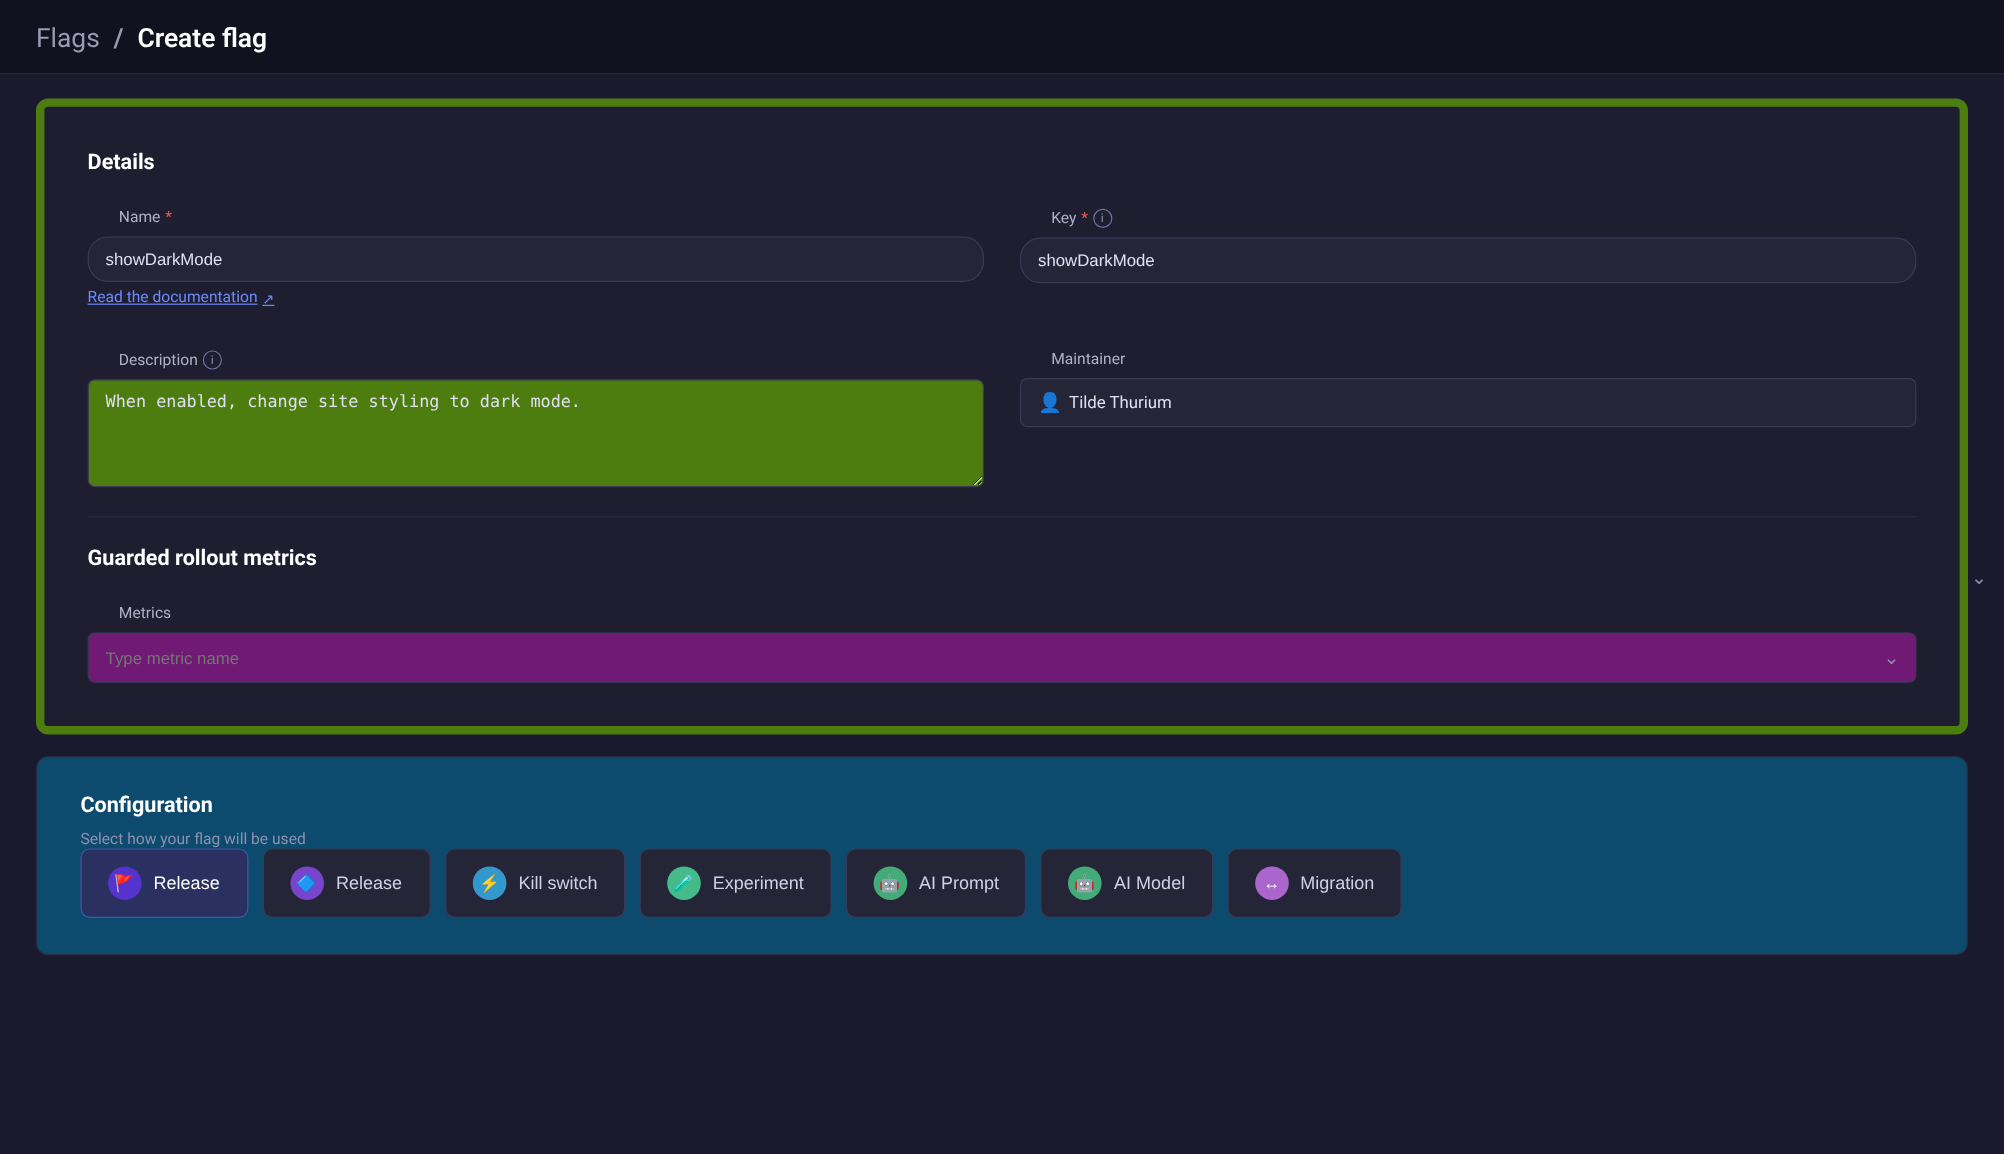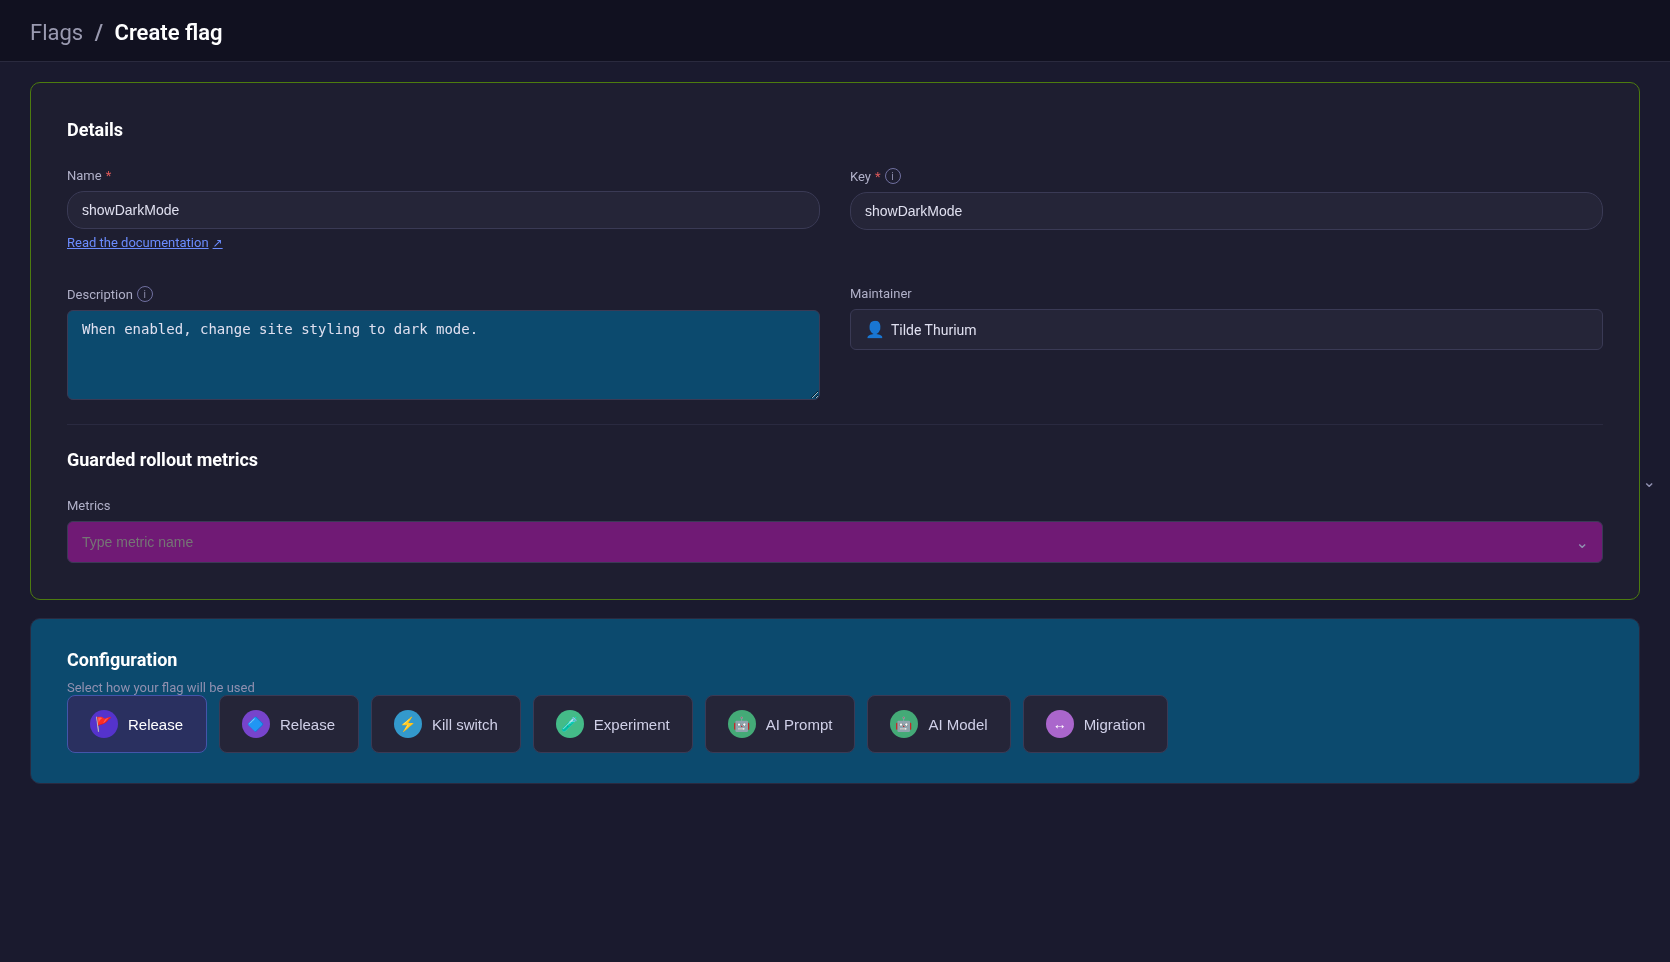--- a/index.html
+++ b/index.html
@@ -36,7 +36,7 @@
       border-radius: 10px;
       padding: 36px 36px 36px 36px;
       margin-bottom: 18px;
-      border: 1px solid #4d7c0f;
+      border: 7px solid #4d7c0f;
     }
     .section-title {
       font-size: 18px;

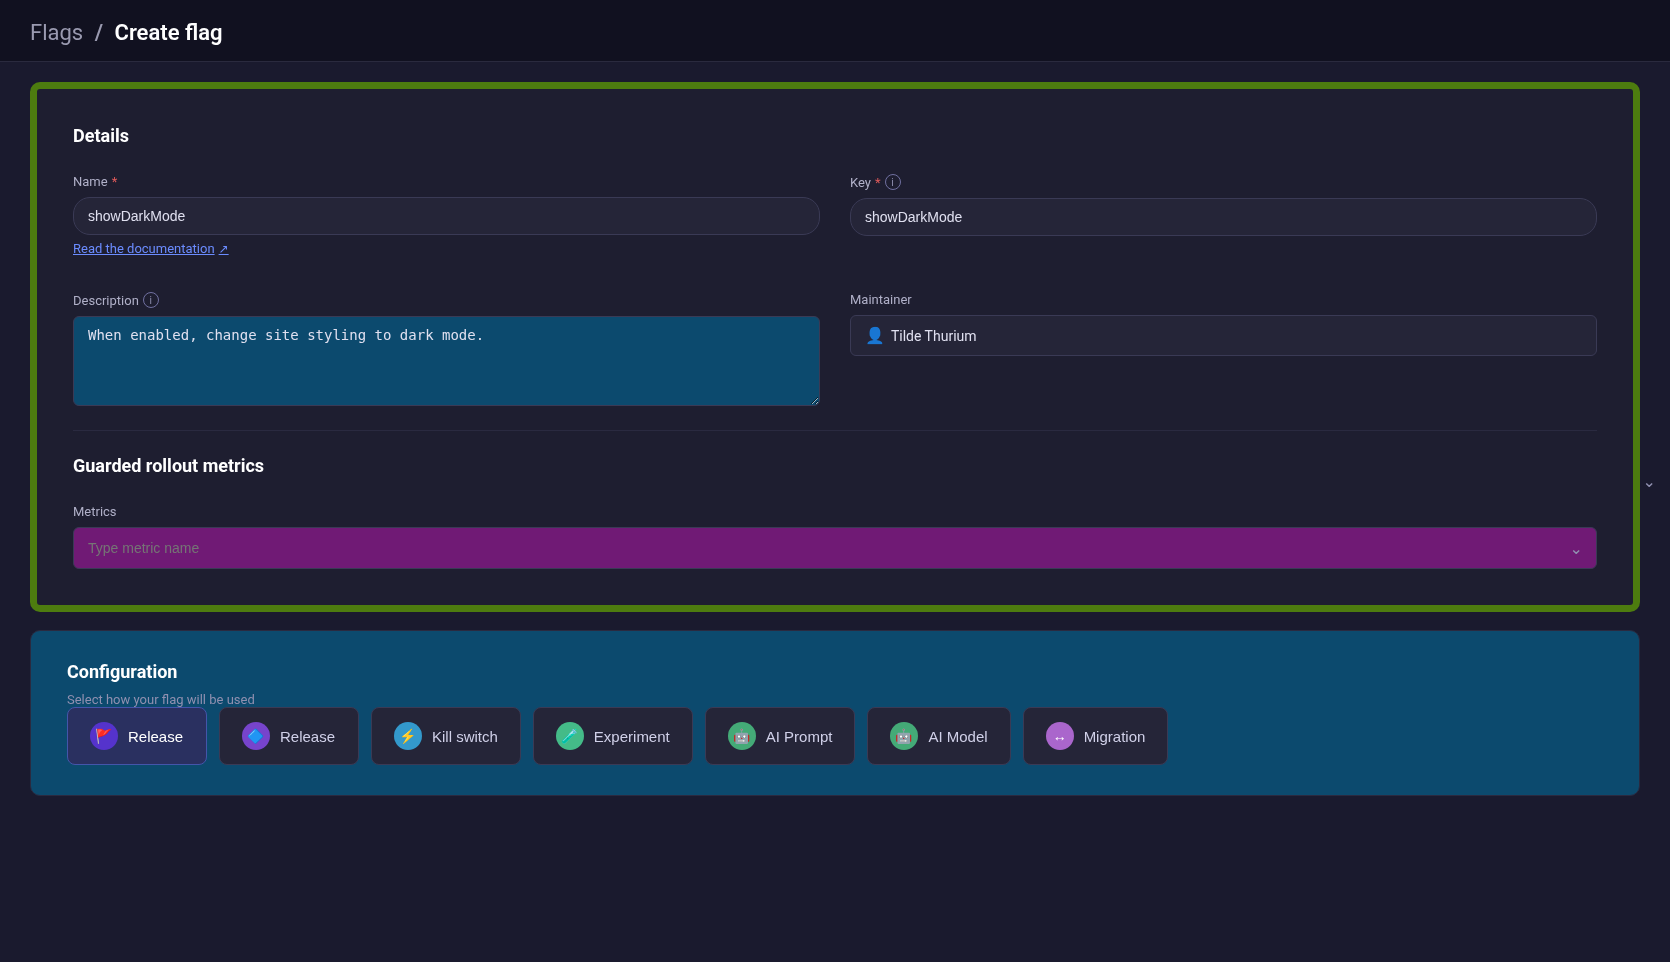--- a/index.html
+++ b/index.html
@@ -61,6 +61,7 @@
       display: flex;
       align-items: center;
       gap: 4px;
+      margin-left: 26px;
     }
     .required-star {
       color: #e05a5a;

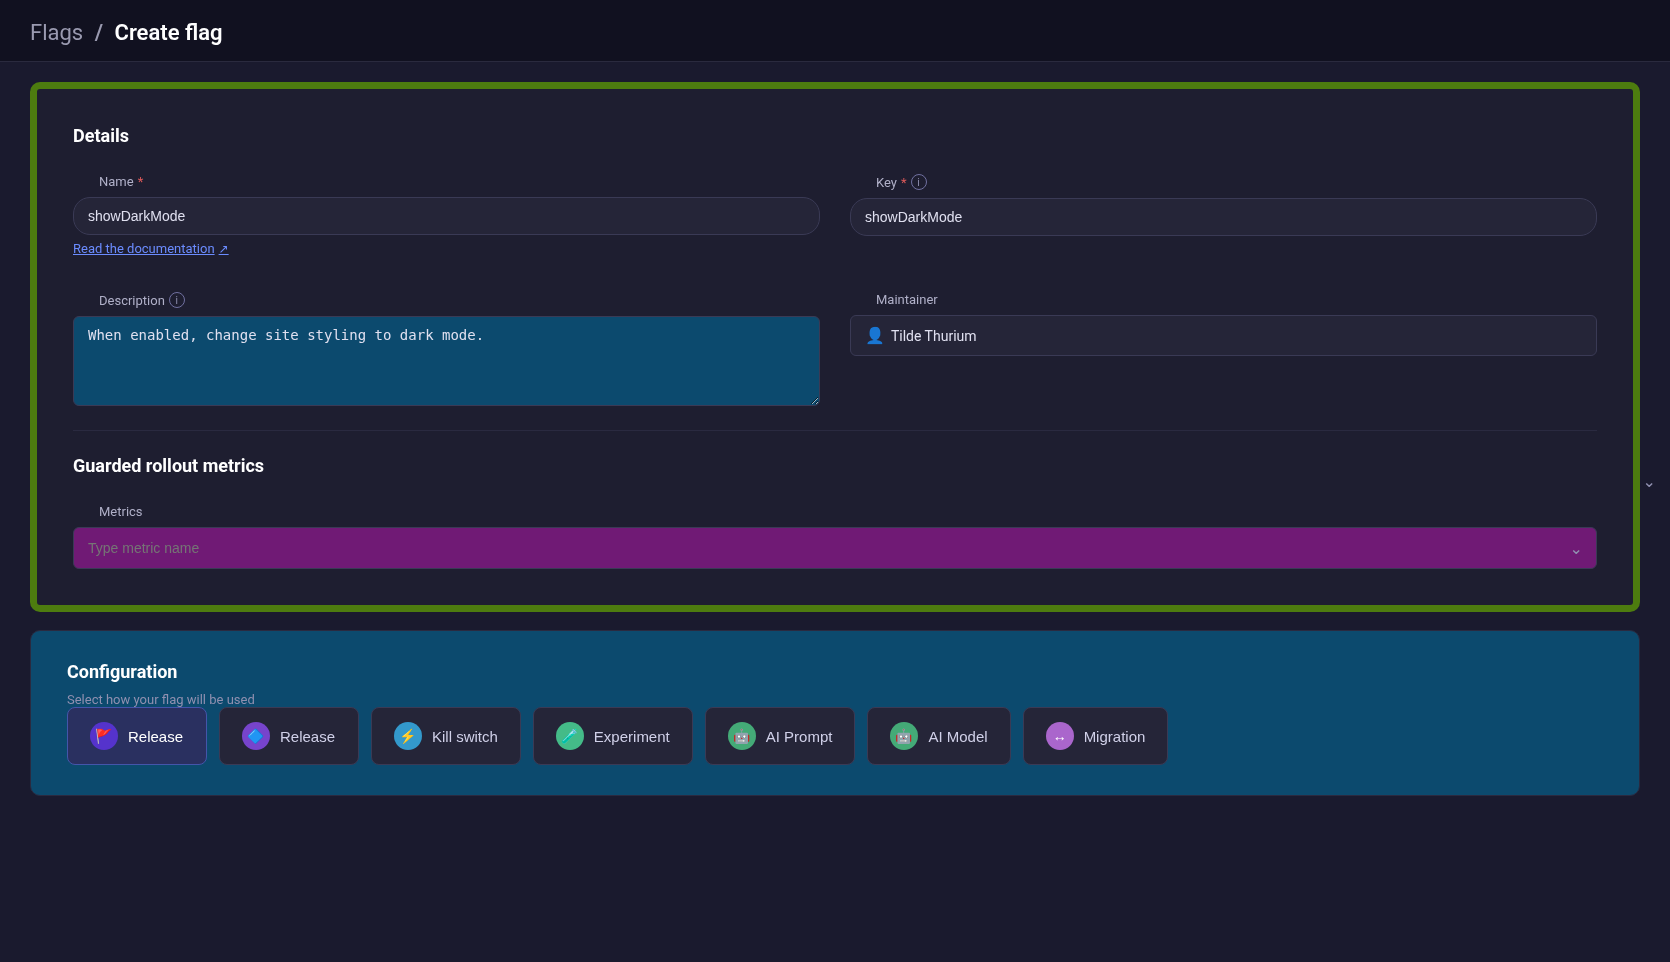--- a/index.html
+++ b/index.html
@@ -89,7 +89,7 @@
       width: 100%;
     }
     .form-textarea {
-      background: #0c4a6e;
+      background: #4d7c0f;
       border: 1px solid #3a3a55;
       border-radius: 6px;
       color: #e0e0f0;

